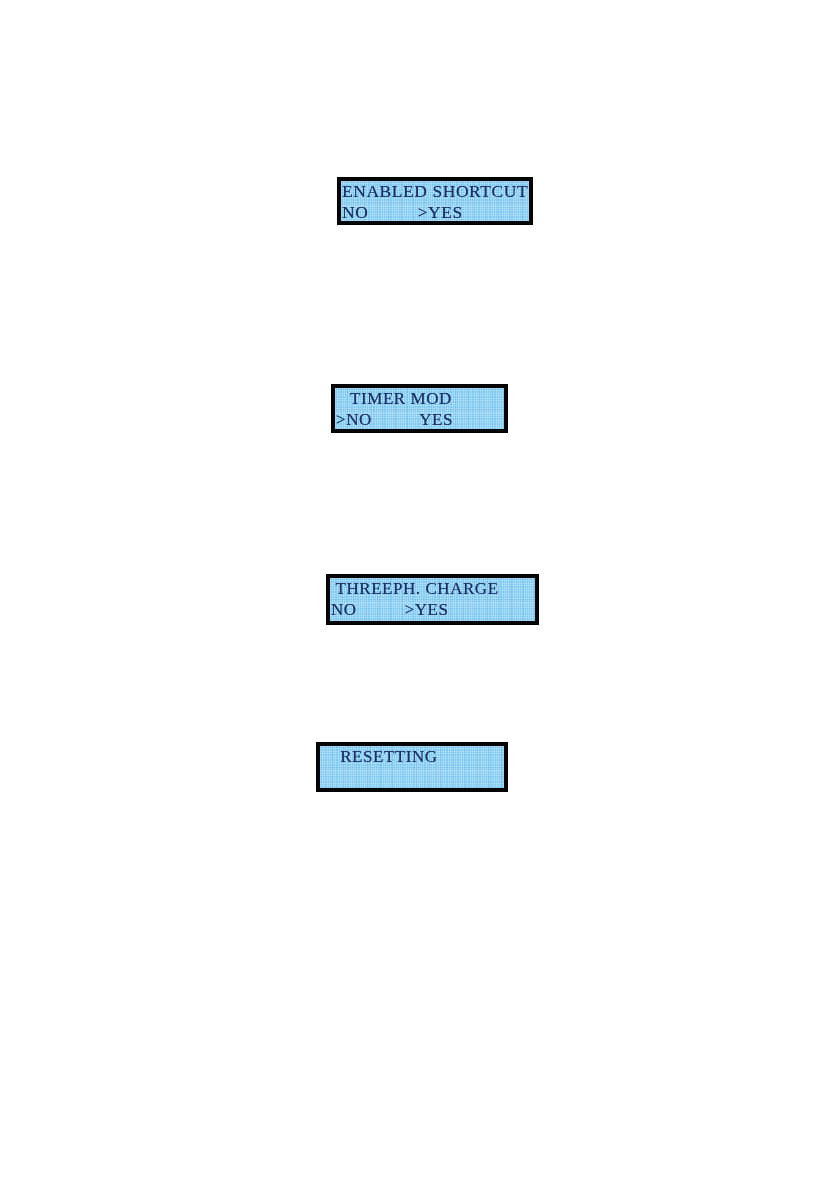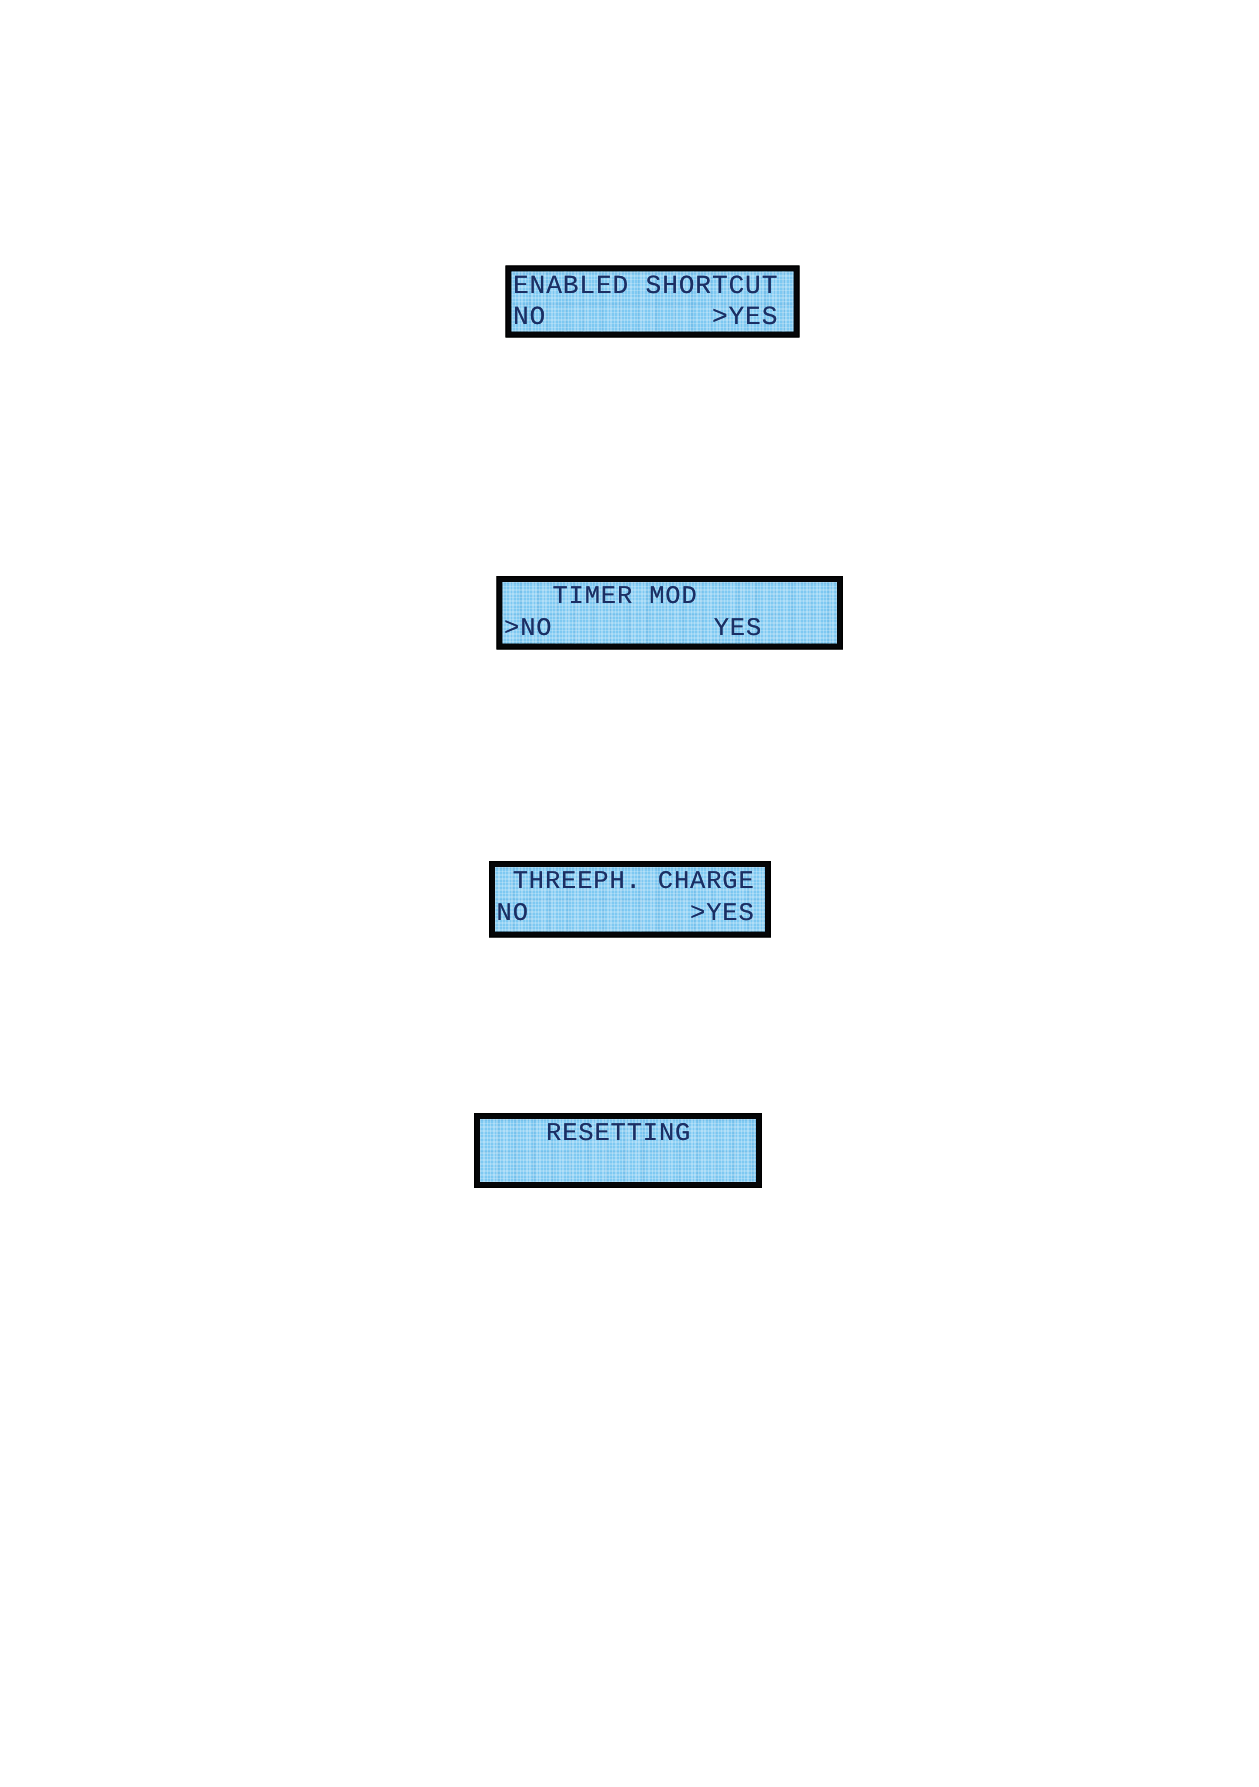--- a/index.html
+++ b/index.html
@@ -100,7 +100,7 @@
     display: block;
     white-space: pre;
     color: #1b2e63;
-    font-family: Liberation Mono, monospace;
+    font-family: Liberation Serif, serif;
     font-size: 17px;
     line-height: 21.2px;
     letter-spacing: 0.55px;

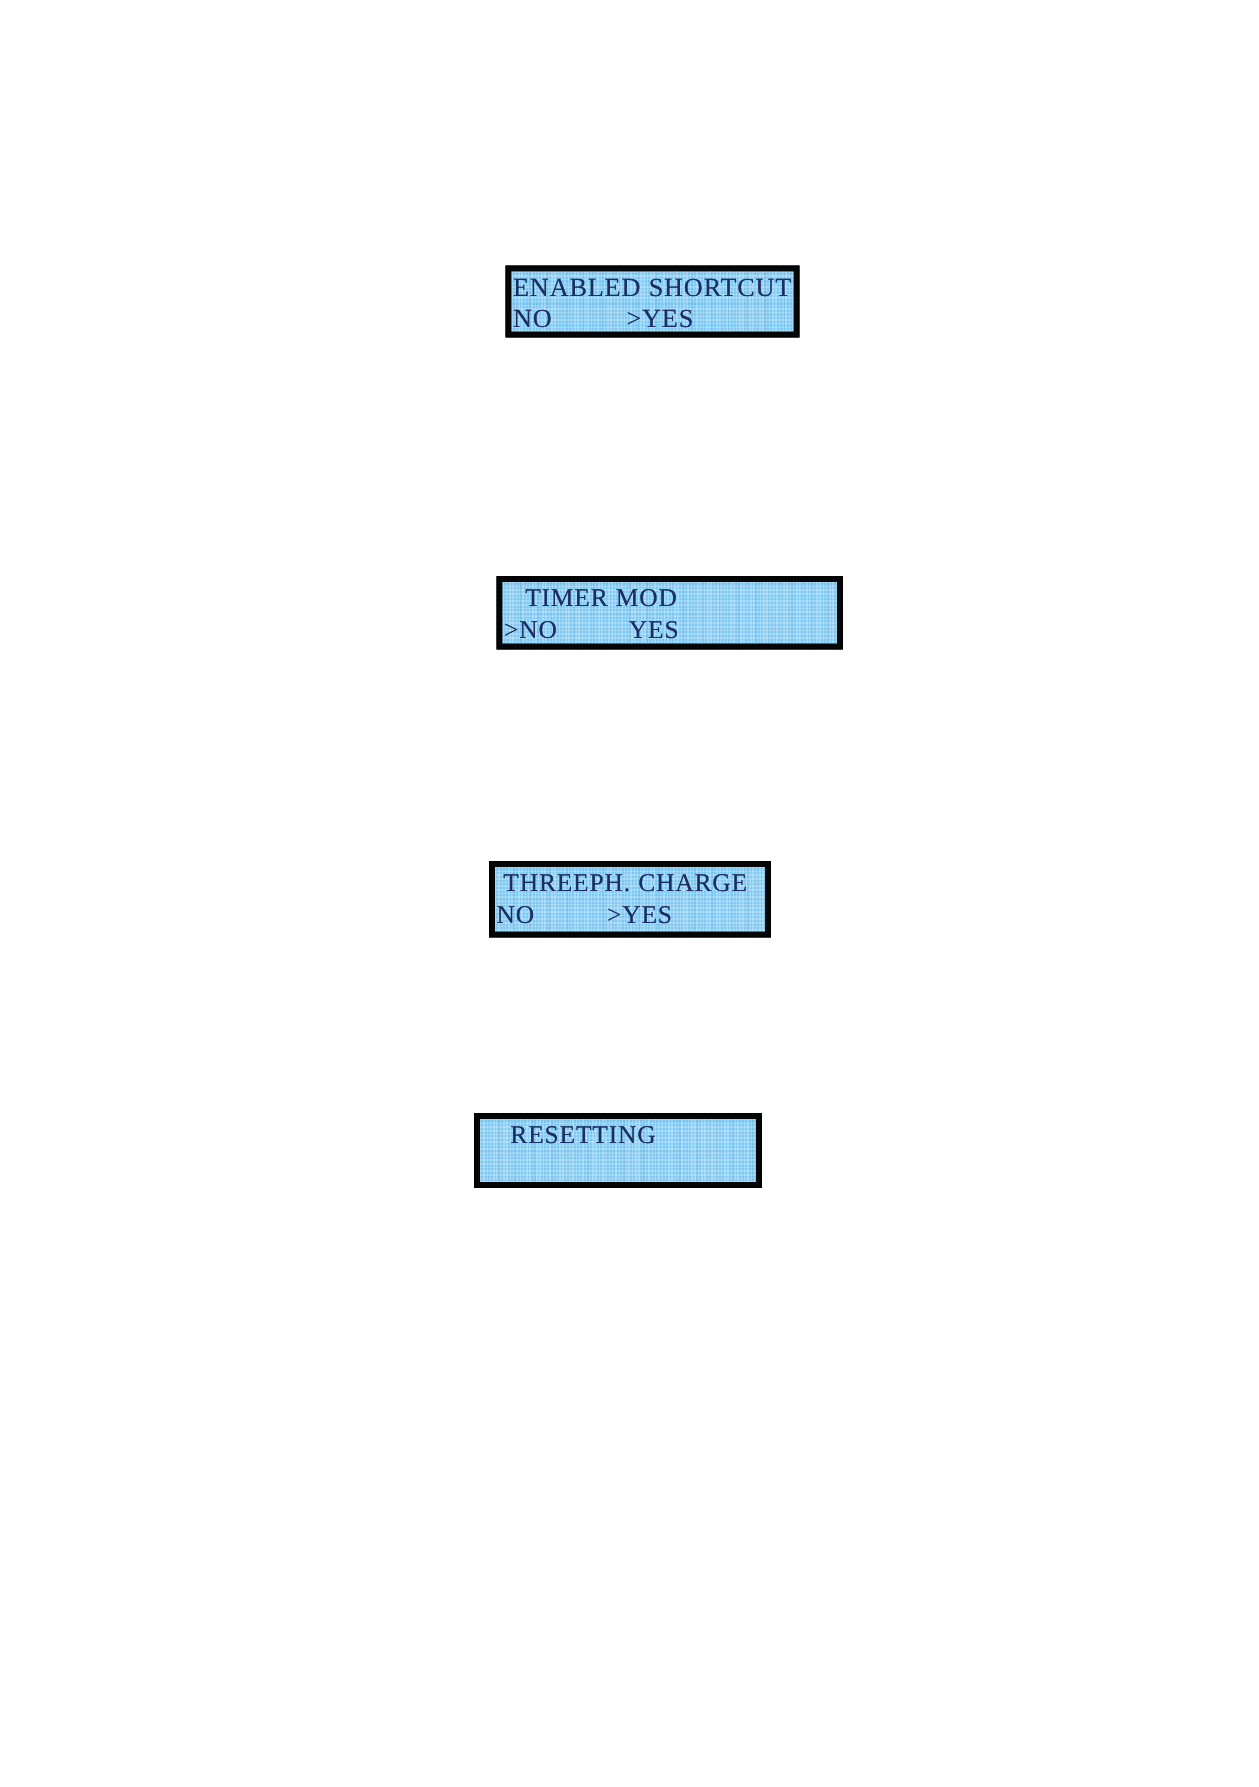--- a/index.html
+++ b/index.html
@@ -112,7 +112,7 @@
 
   
   #lcd-enabled-shortcut { left: 337px; top: 177px; width: 196px; height: 48px; }
-  #lcd-timer-mod        { left: 331px; top: 384px; width: 231px; height: 49px; }
+  #lcd-timer-mod        { left: 331px; top: 384px; width: 177px; height: 49px; }
   #lcd-threeph-charge   { left: 326px; top: 574px; width: 188px; height: 51px; }
   #lcd-resetting        { left: 316px; top: 742px; width: 192px; height: 50px; }
 

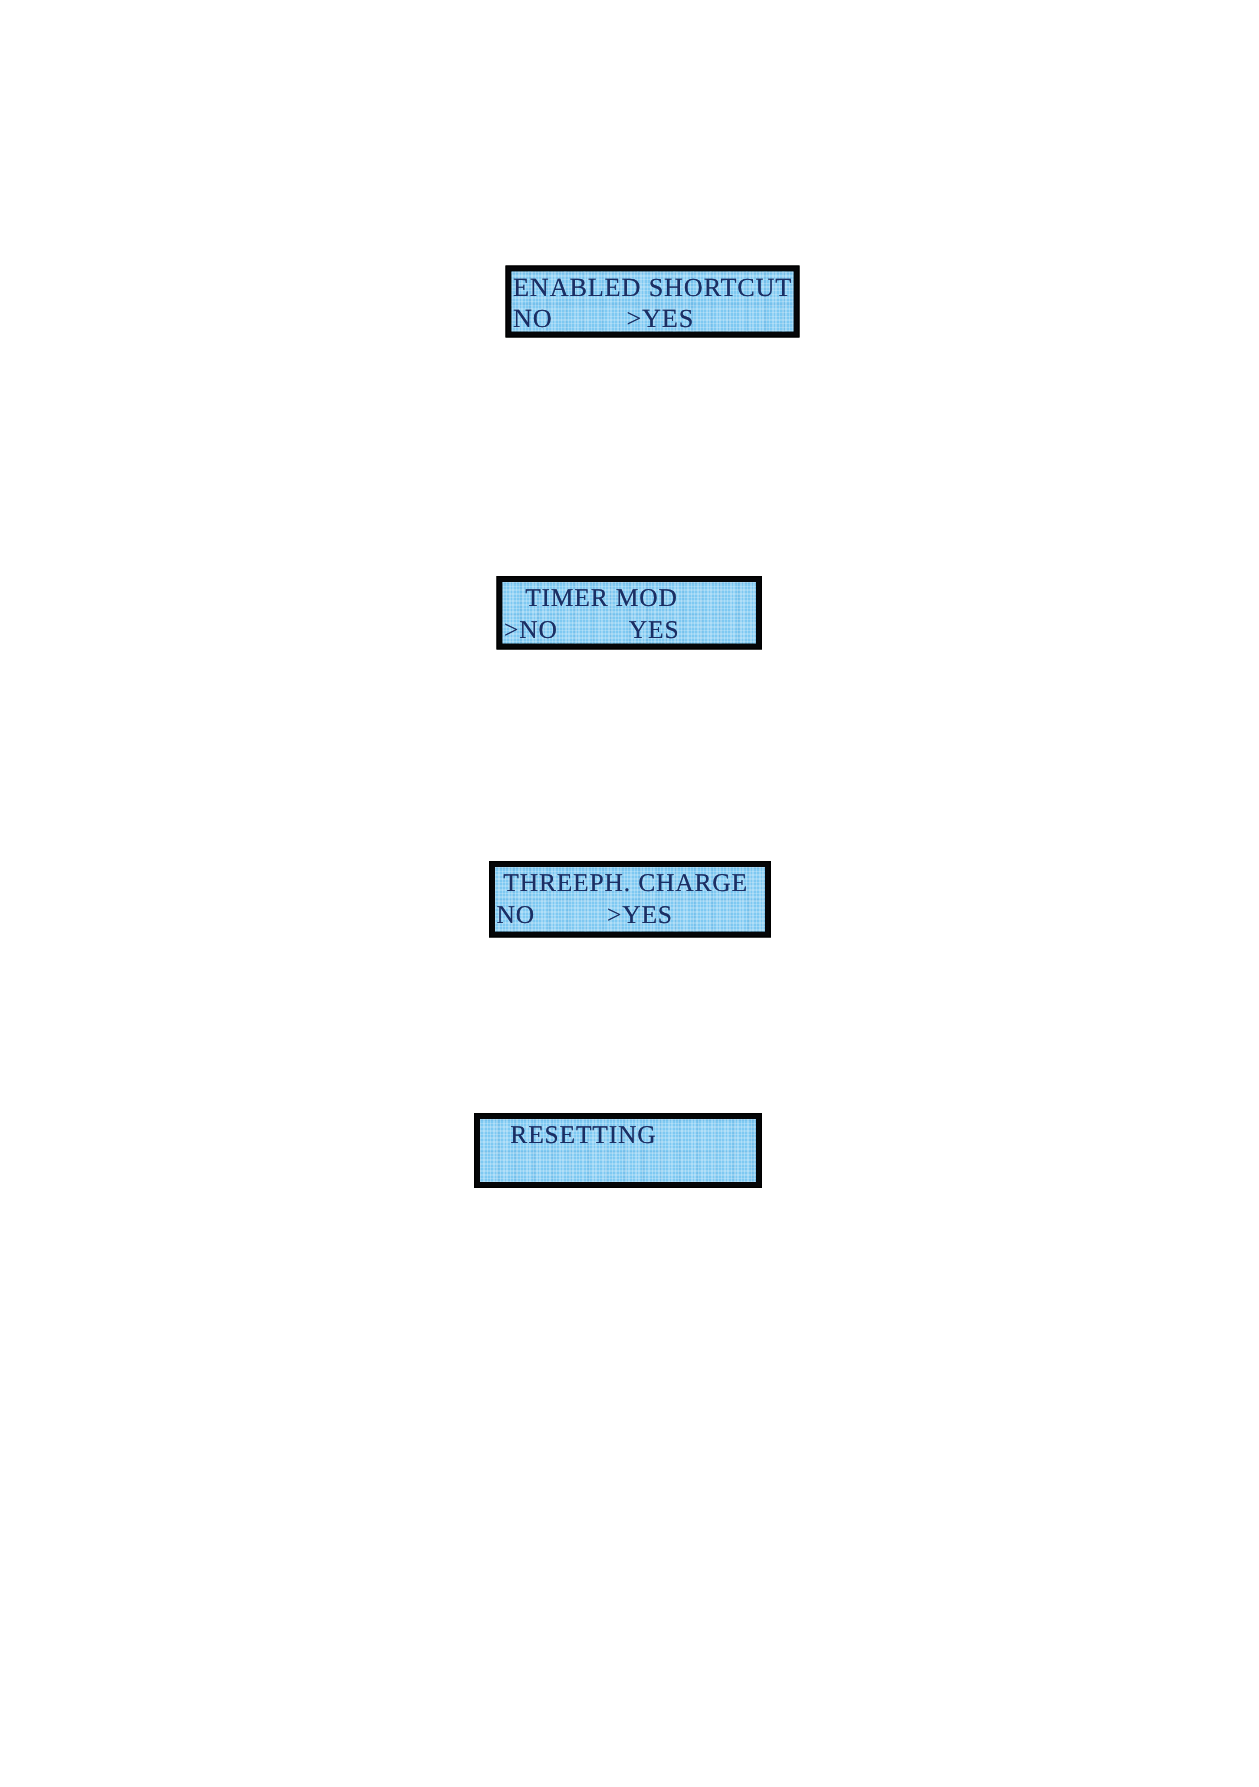--- a/index.html
+++ b/index.html
@@ -113,7 +113,7 @@
   
   #lcd-enabled-shortcut { left: 337px; top: 177px; width: 196px; height: 48px; }
   #lcd-timer-mod        { left: 331px; top: 384px; width: 177px; height: 49px; }
-  #lcd-threeph-charge   { left: 326px; top: 574px; width: 188px; height: 51px; }
+  #lcd-threeph-charge   { left: 326px; top: 574px; width: 213px; height: 51px; }
   #lcd-resetting        { left: 316px; top: 742px; width: 192px; height: 50px; }
 
   #lcd-enabled-shortcut .lcd-line { font-size: 17.5px; }

